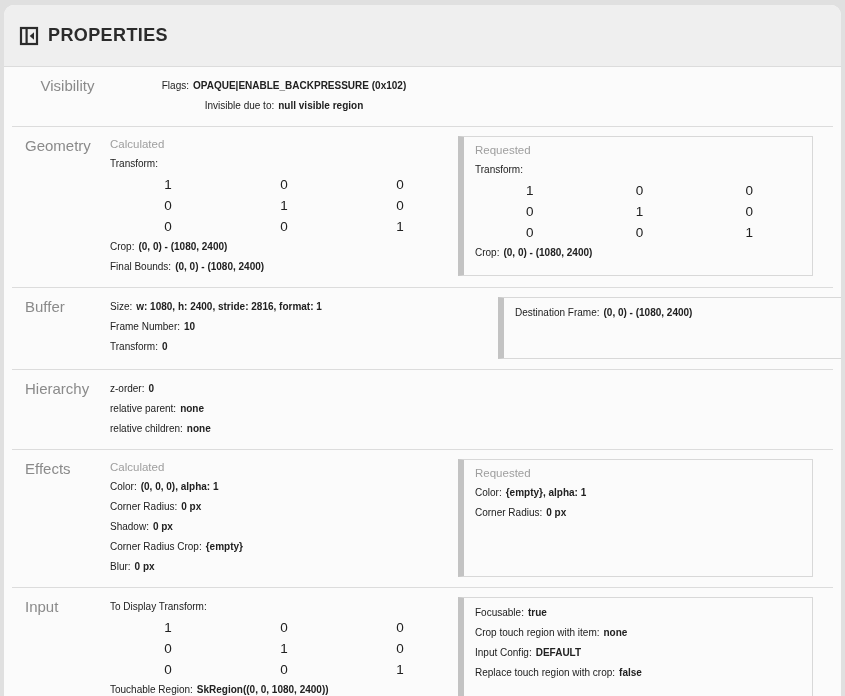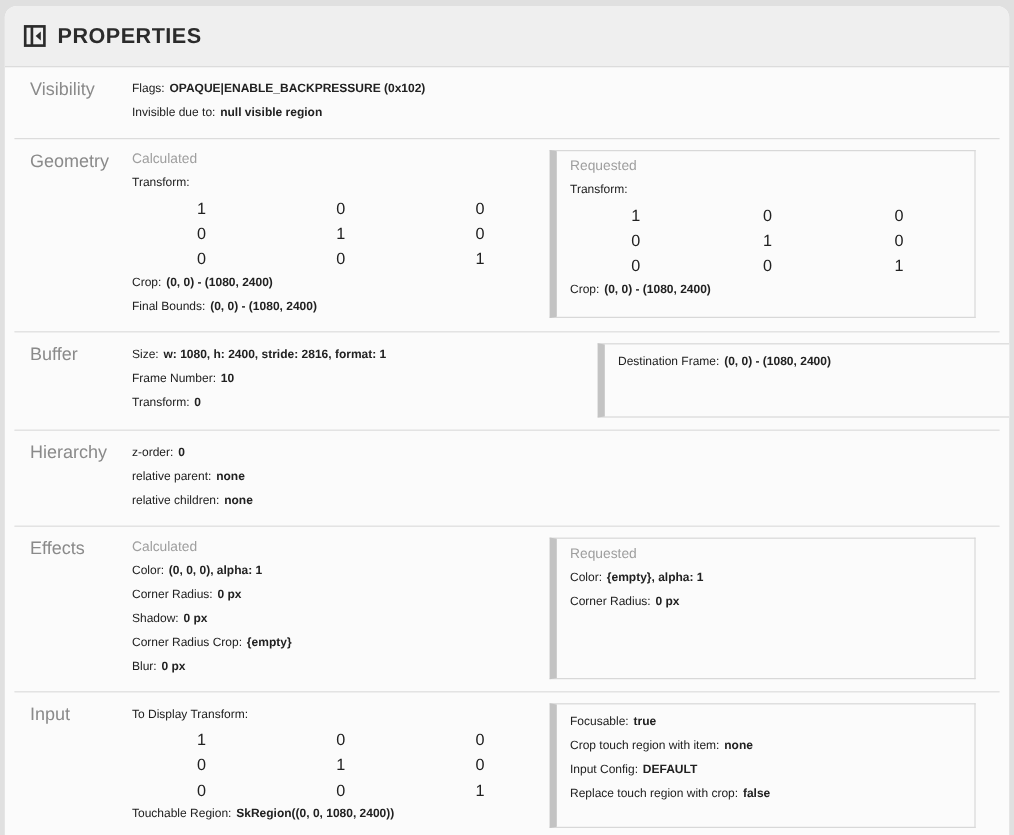--- a/index.html
+++ b/index.html
@@ -18,7 +18,7 @@
     box-sizing: border-box;
   }
   .card-header {
-    height: 51px;
+    height: 62px;
     background: #efefef;
     display: flex;
     align-items: center;

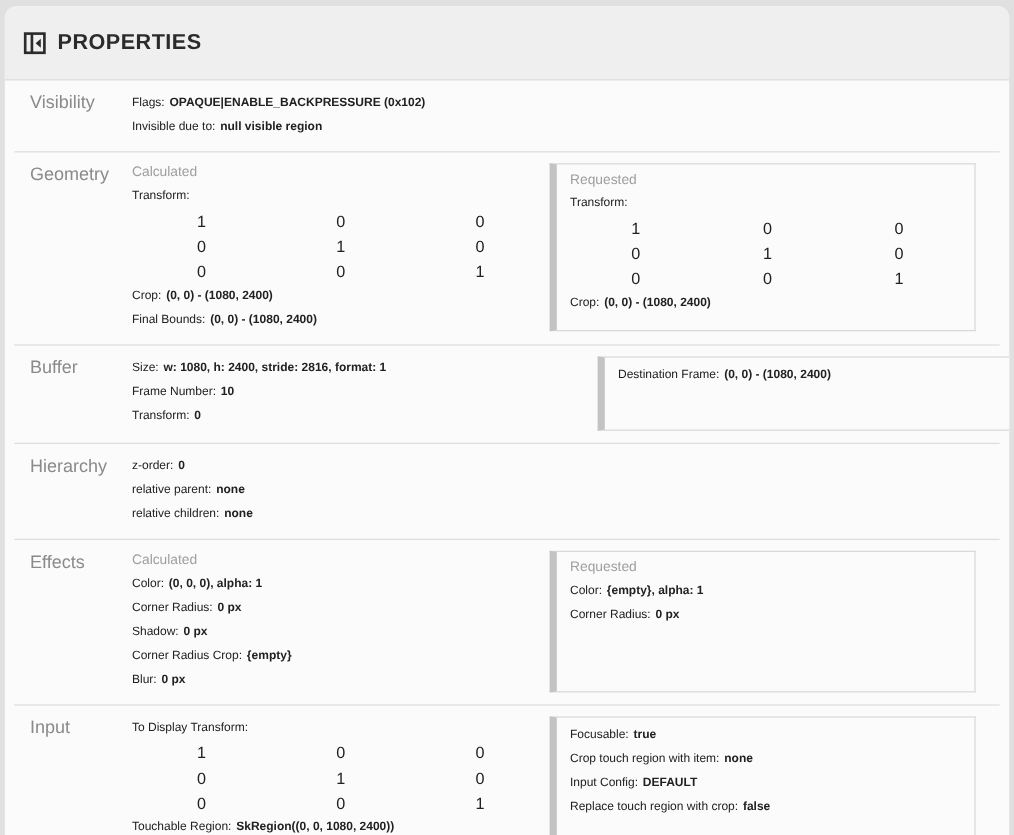--- a/index.html
+++ b/index.html
@@ -97,7 +97,7 @@
   .mh-buf   { min-height: 62px; margin-left: 40px; }
   .mh-eff   { min-height: 118px; }
   .mh-input { min-height: 104px; }
-  .sec-visibility { min-height: 58px; box-sizing: border-box; }
+  .sec-visibility { min-height: 58px; box-sizing: border-box; text-align: center; }
 </style>
 </head>
 <body>

